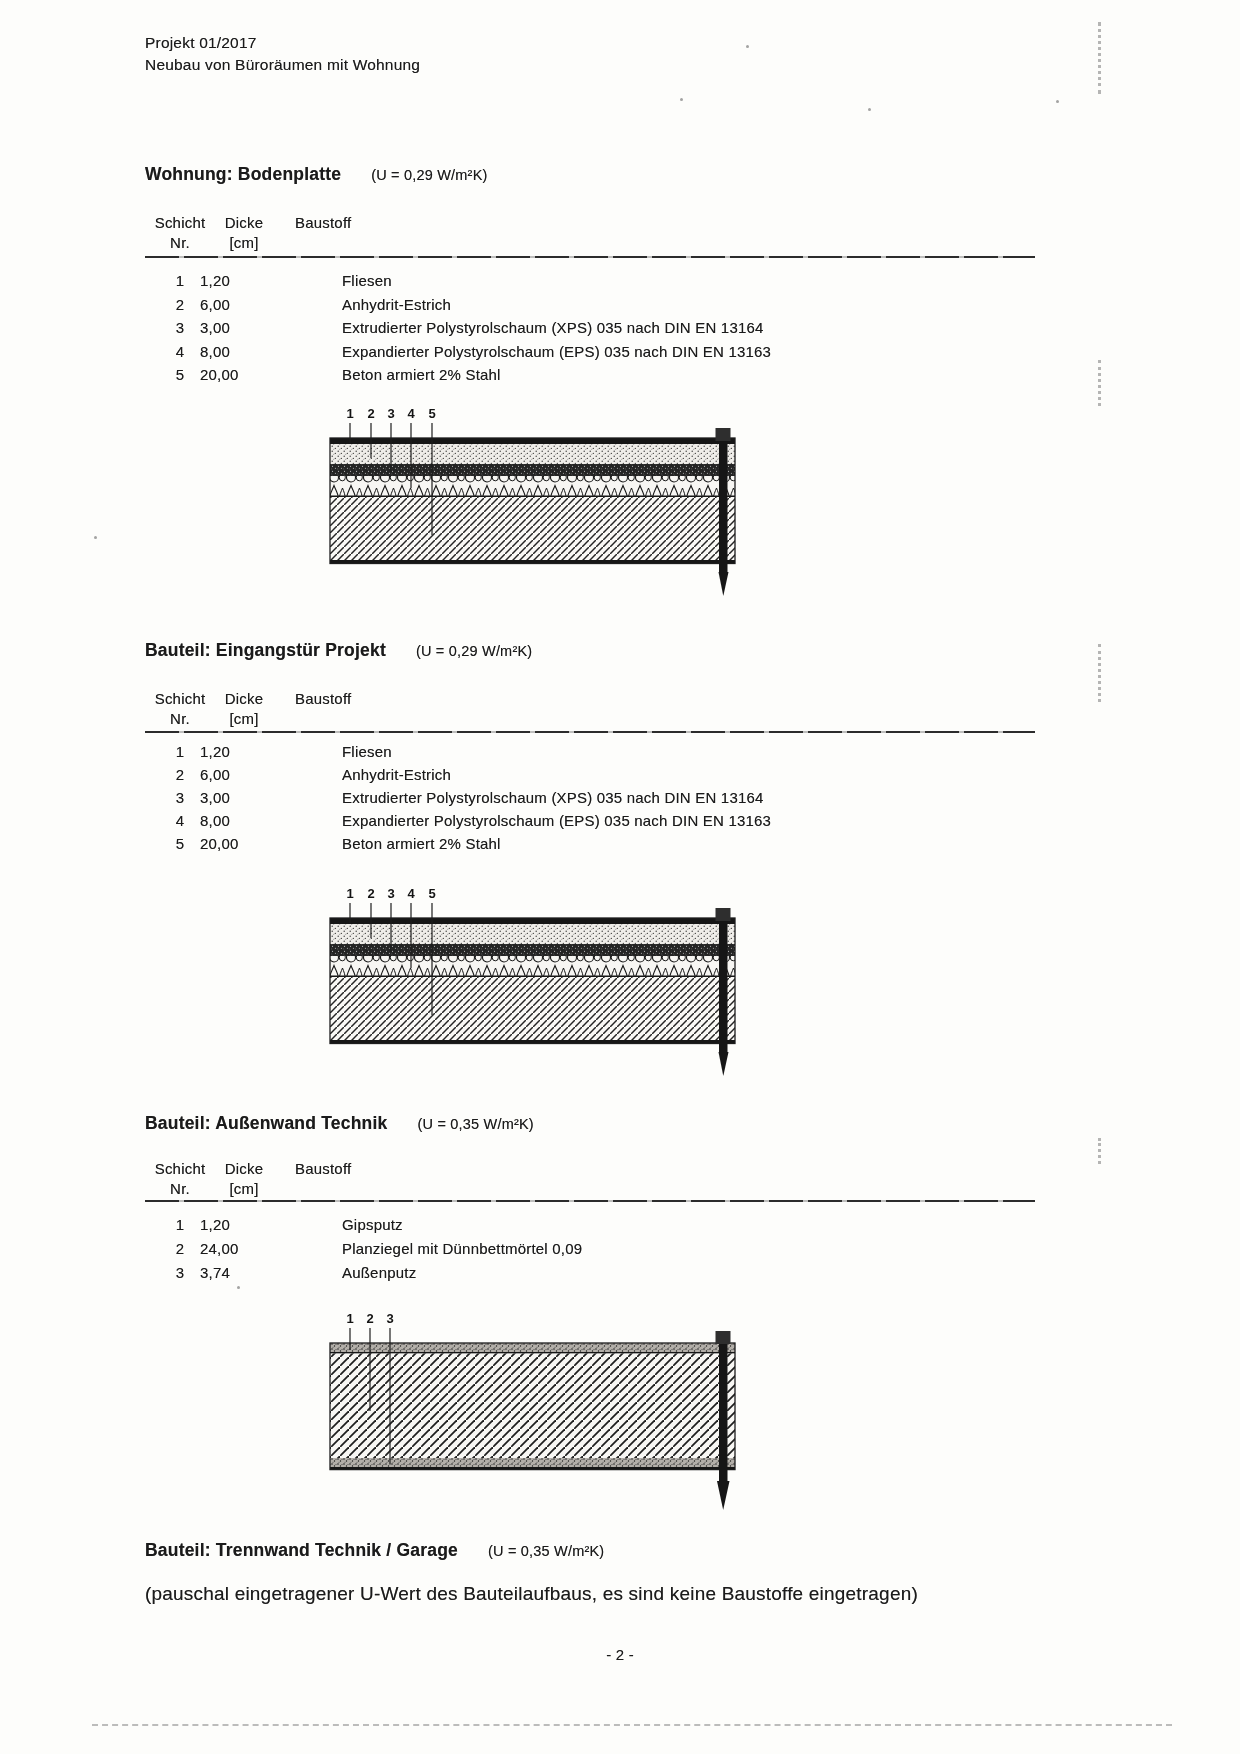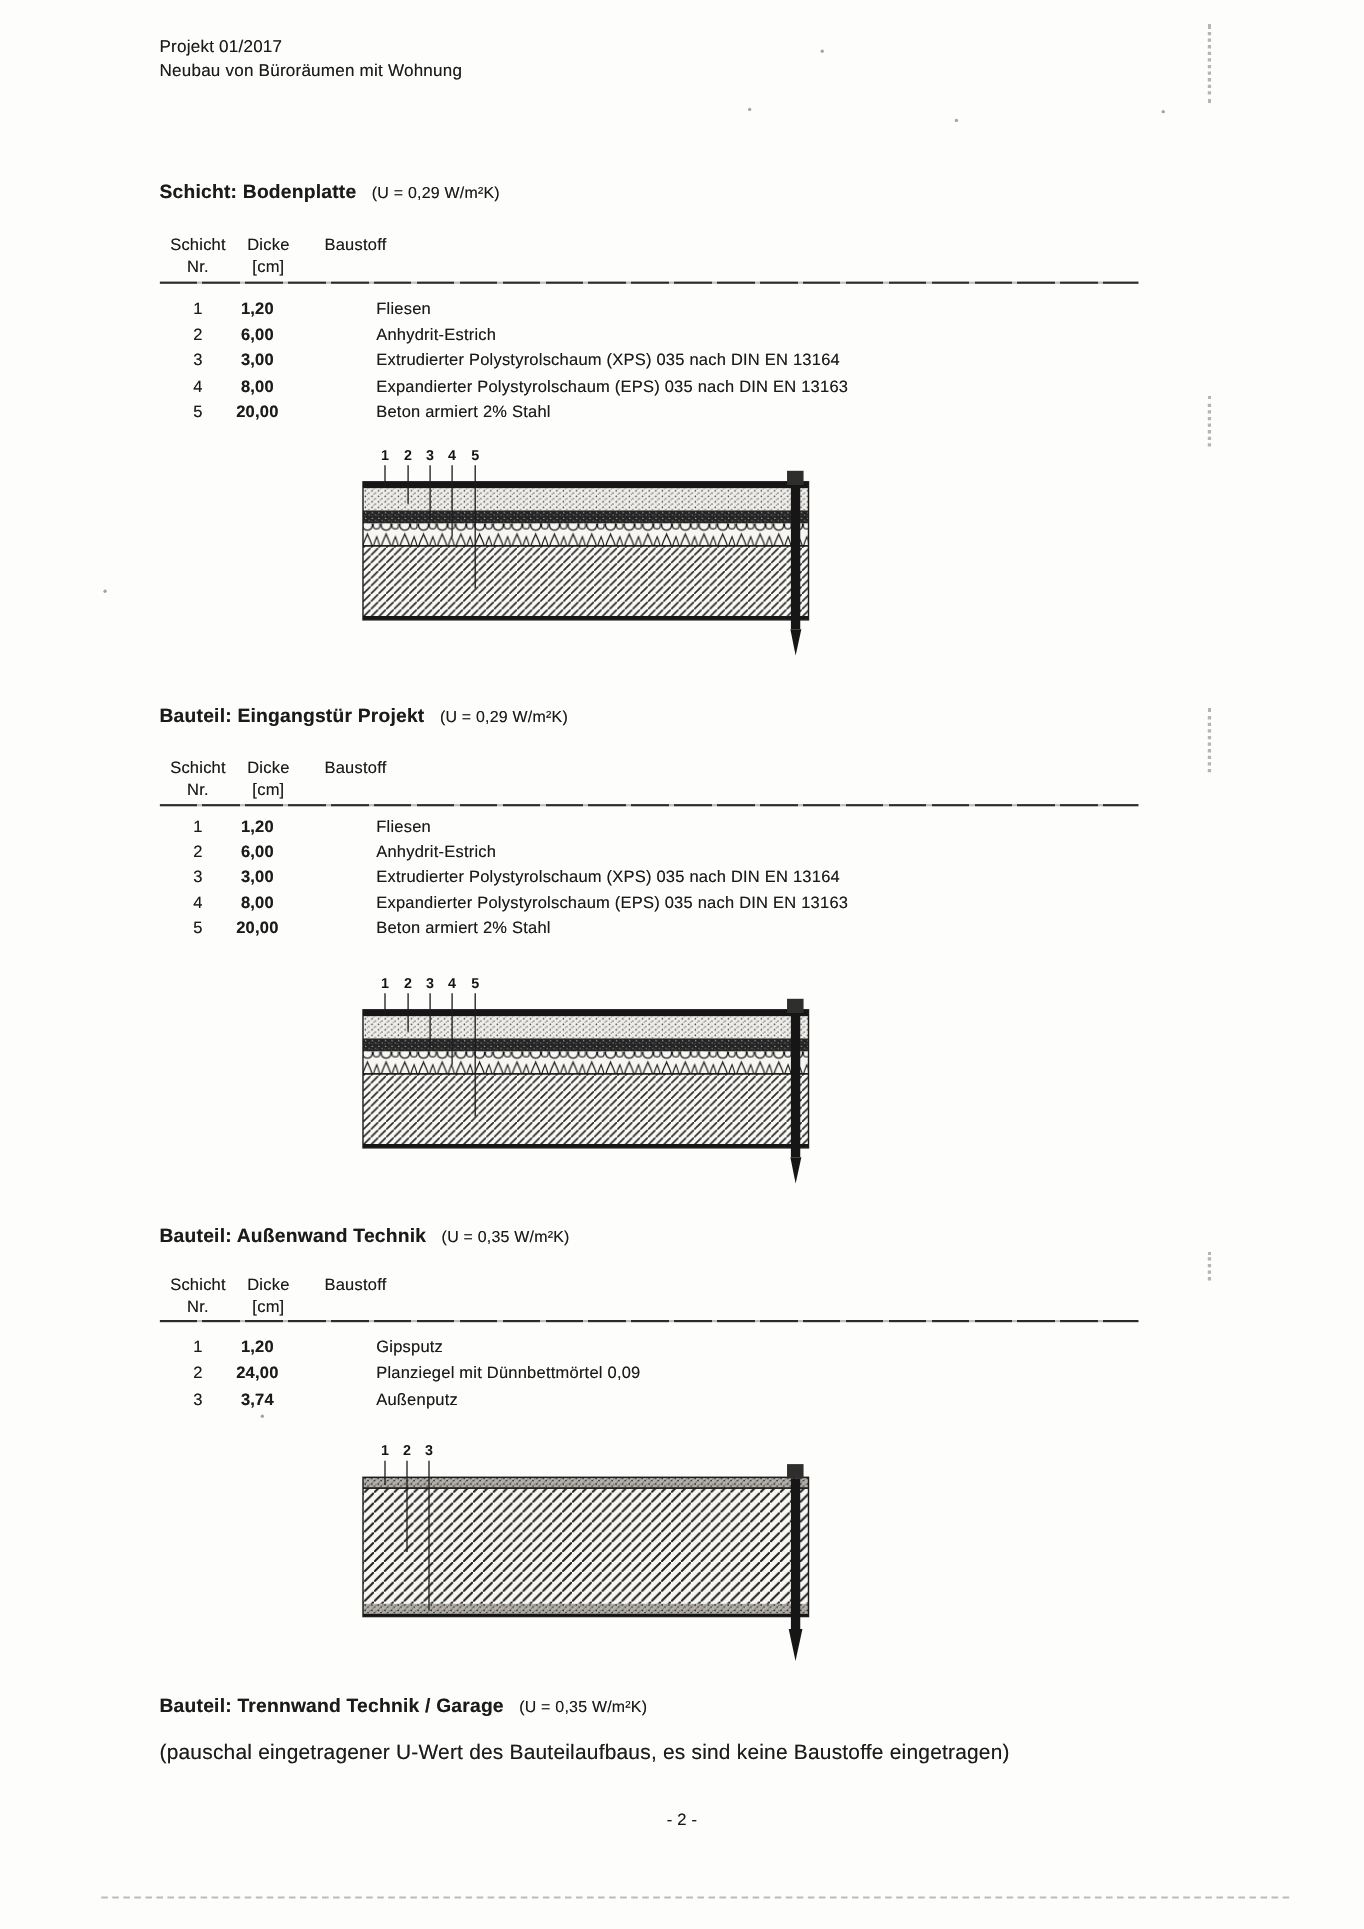--- a/index.html
+++ b/index.html
@@ -43,7 +43,7 @@
   <div class="abs t hdr" style="top:56px">Neubau von Büroräumen mit Wohnung</div>
 
   <div class="abs t sec-title" style="top:164px">
-    <span class="title-bold">Schicht: Bodenplatte</span><span class="title-u">(U = 0,29 W/m²K)</span>
+    <span class="title-bold">Wohnung: Bodenplatte</span><span class="title-u">(U = 0,29 W/m²K)</span>
   </div>
   <div class="abs t thead" style="top:214px">
     <span class="hc1">Schicht</span>

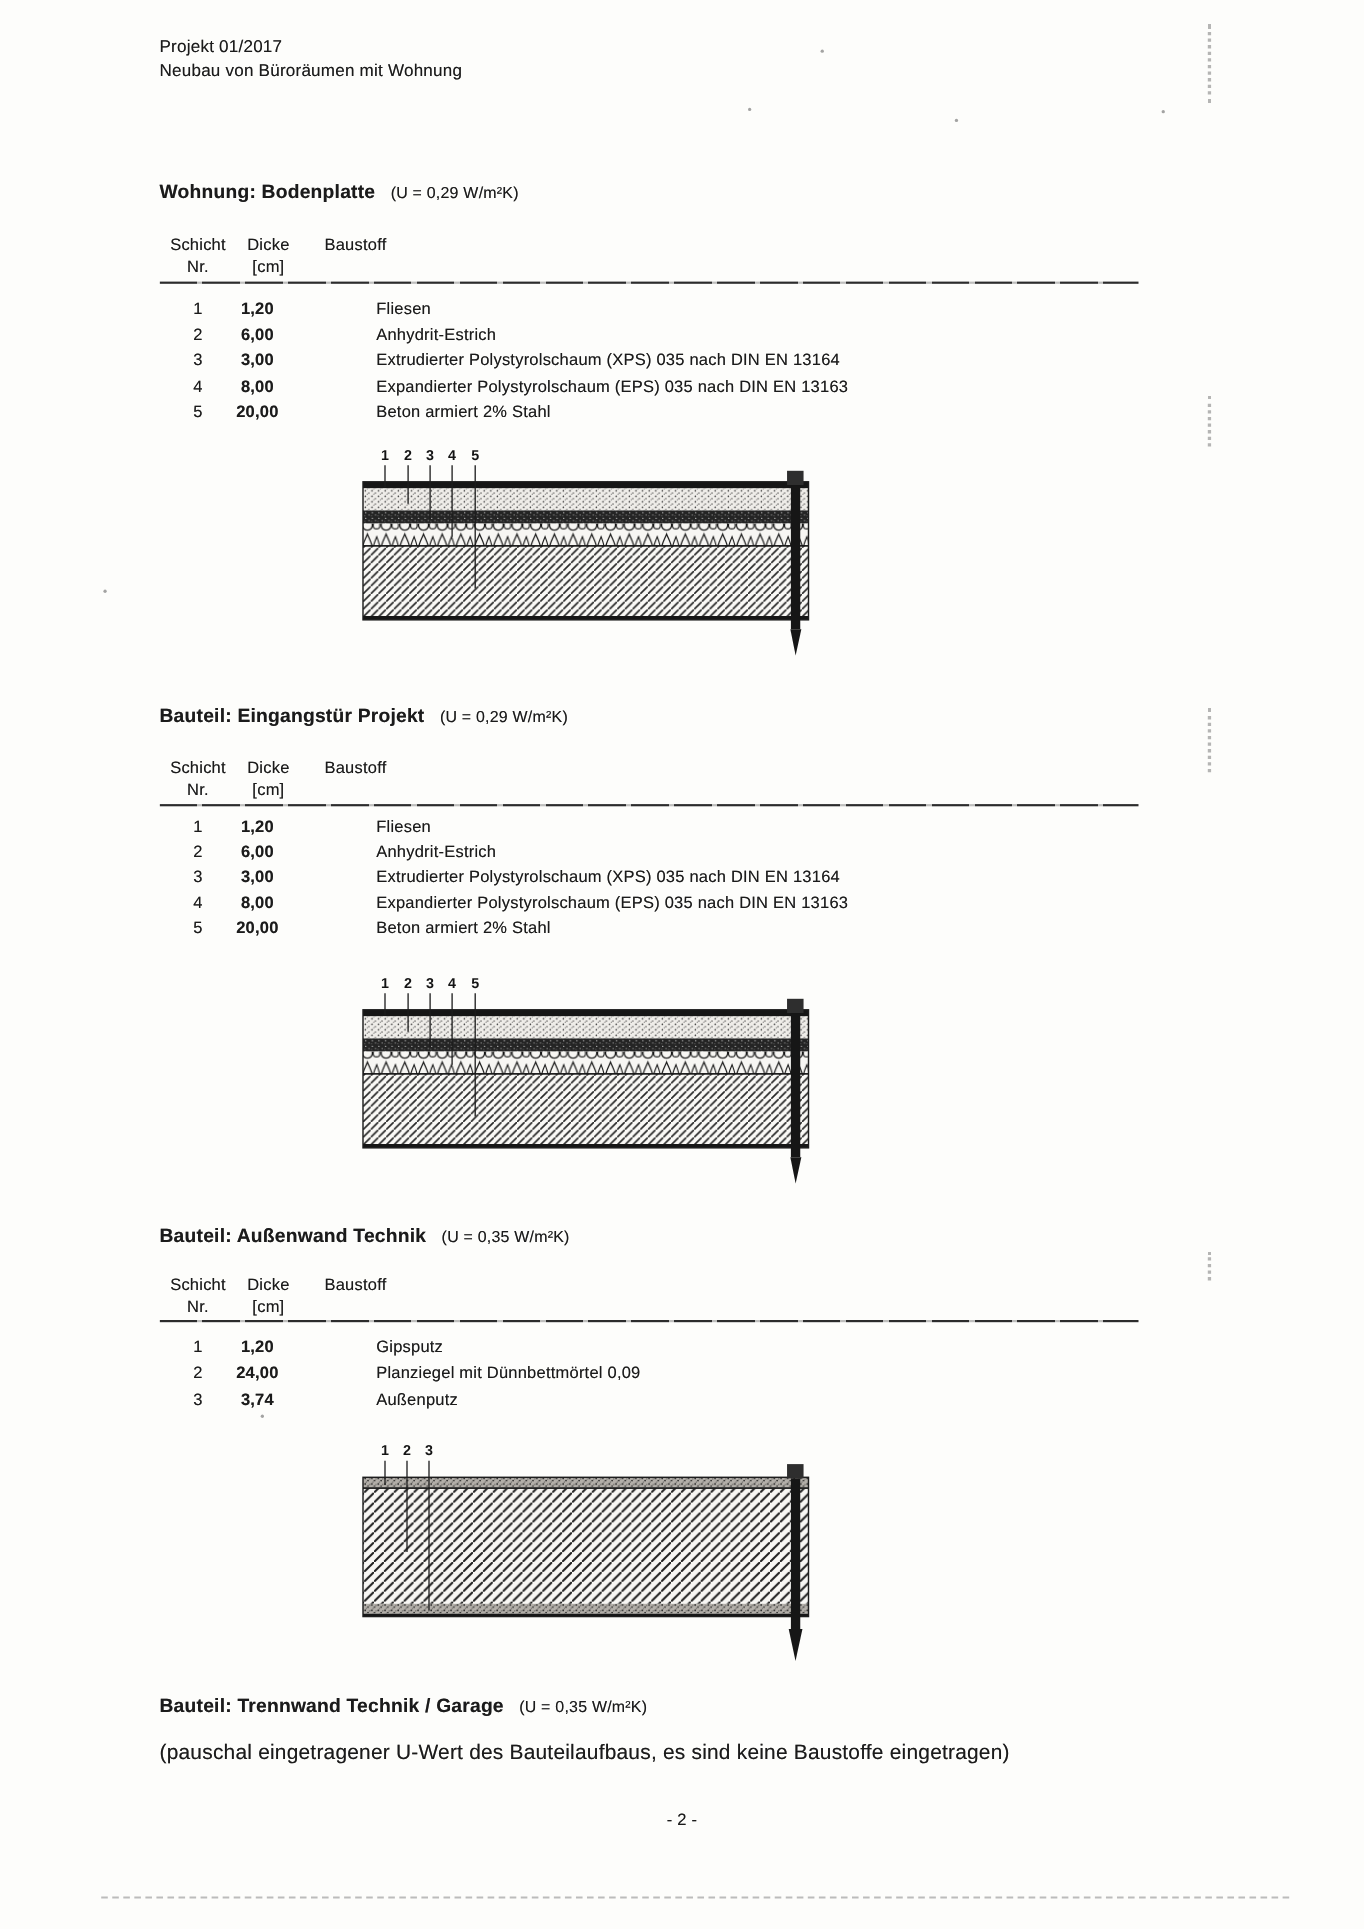--- a/index.html
+++ b/index.html
@@ -13,7 +13,7 @@
   .hdr{left:145px;font-size:15.5px;}
   .sec-title{left:145px;white-space:nowrap;}
   .title-bold{font-weight:bold;font-size:17.5px;}
-  .title-u{font-size:14.5px;margin-left:14px;text-align:center;}
+  .title-u{font-size:14.5px;margin-left:30px;text-align:center;}
   .thead,.trow{left:0;width:1029px;height:20px;font-size:15px;}
   .thead span,.trow span{position:absolute;white-space:nowrap;}
   .hc1{left:145px;width:70px;text-align:center;}

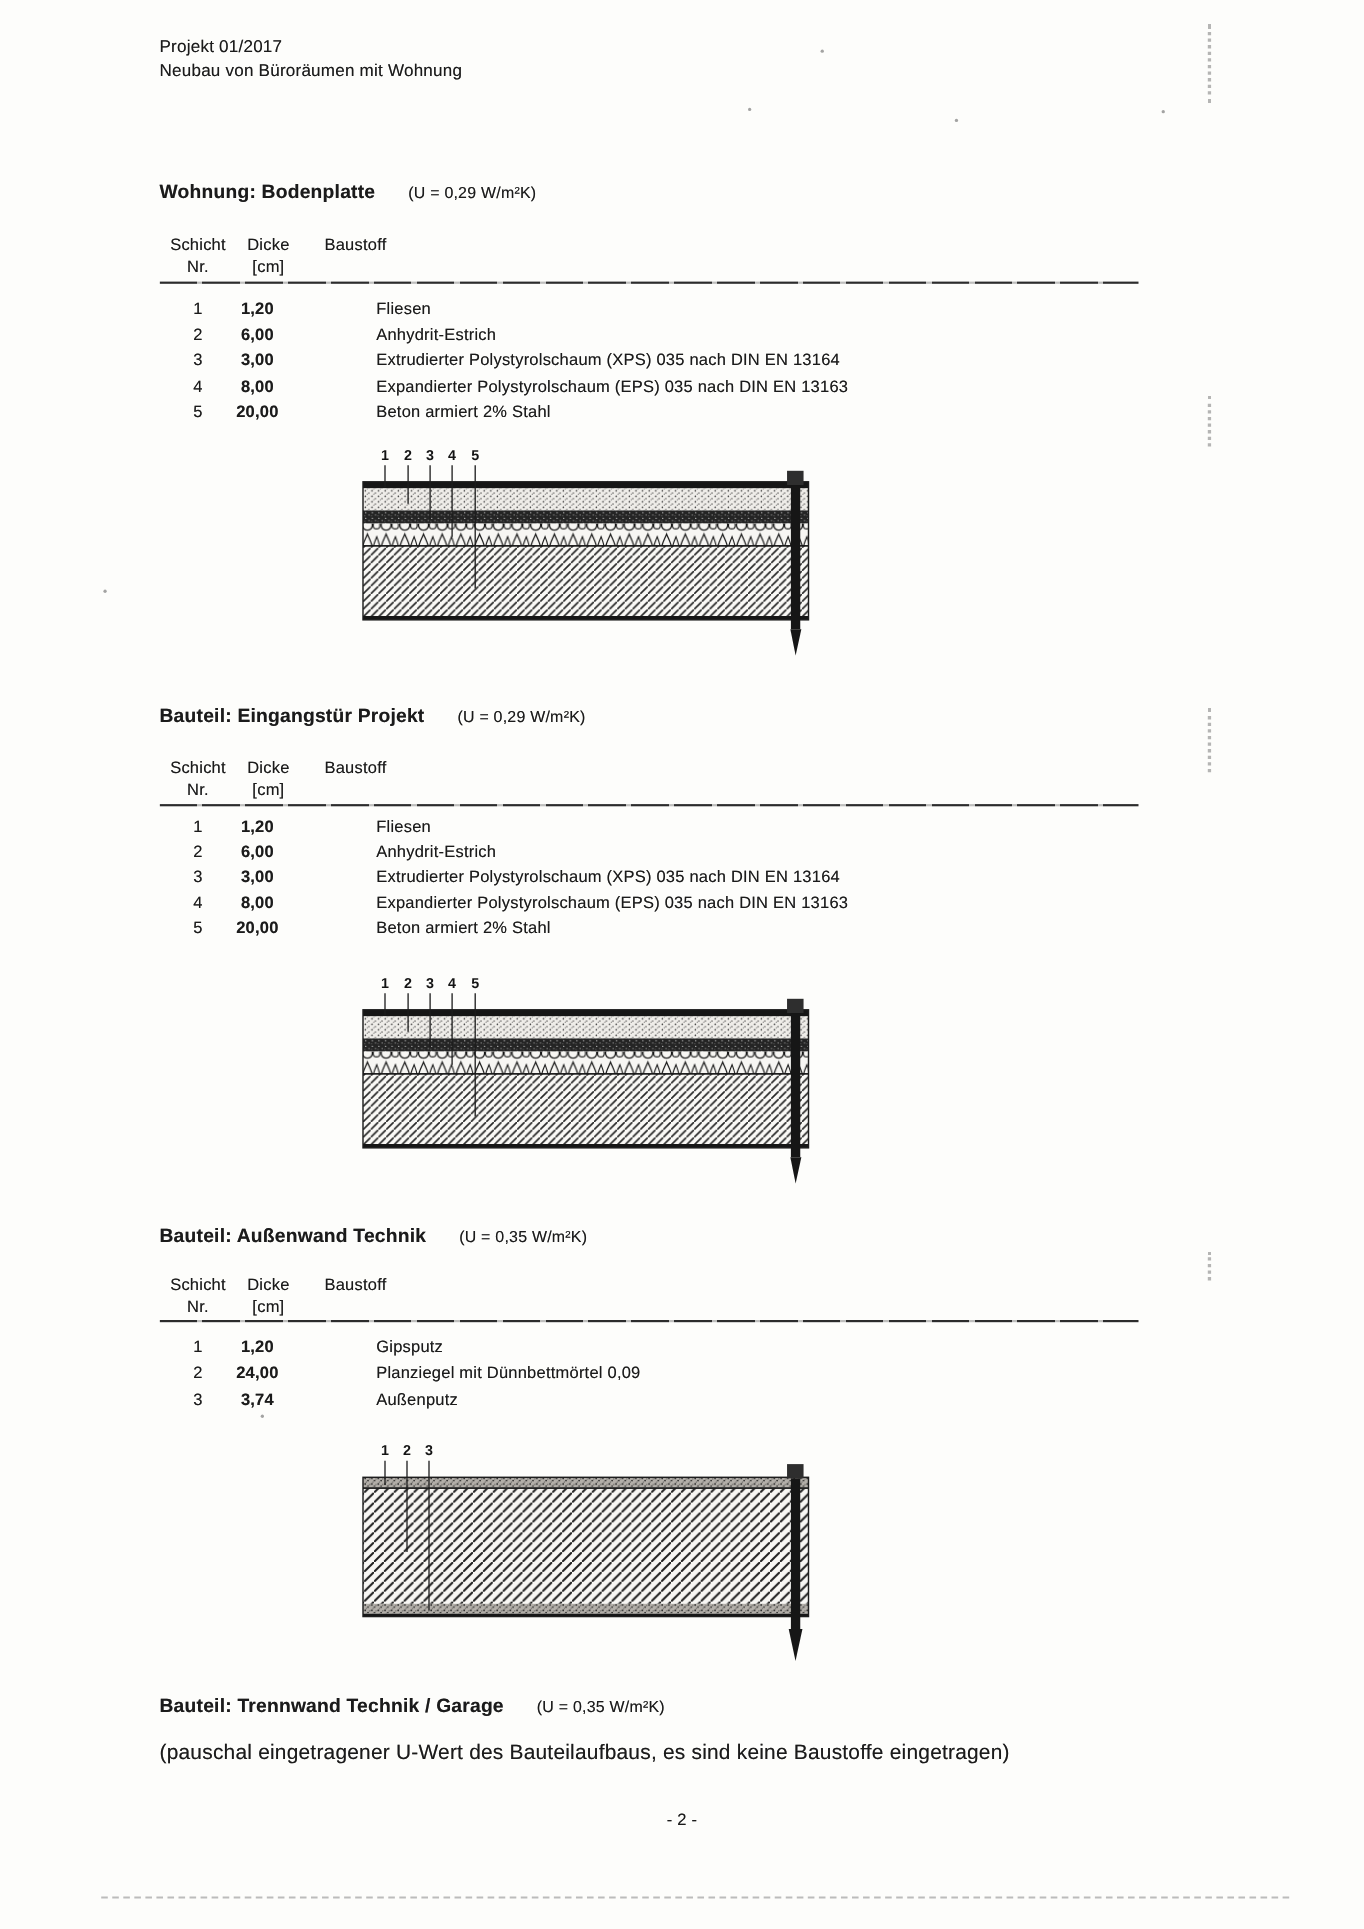--- a/index.html
+++ b/index.html
@@ -20,7 +20,7 @@
   .hc2{left:210px;width:68px;text-align:center;}
   .hc3{left:295px;}
   .rc1{left:150px;width:60px;text-align:center;}
-  .rc2{left:200px;width:68px;text-align:center;font-weight:bold;}
+  .rc2{left:200px;width:68px;text-align:left;}
   .rc3{left:295px;margin-left:47px;}
   .rule{
     left:145px;width:890px;height:2px;

